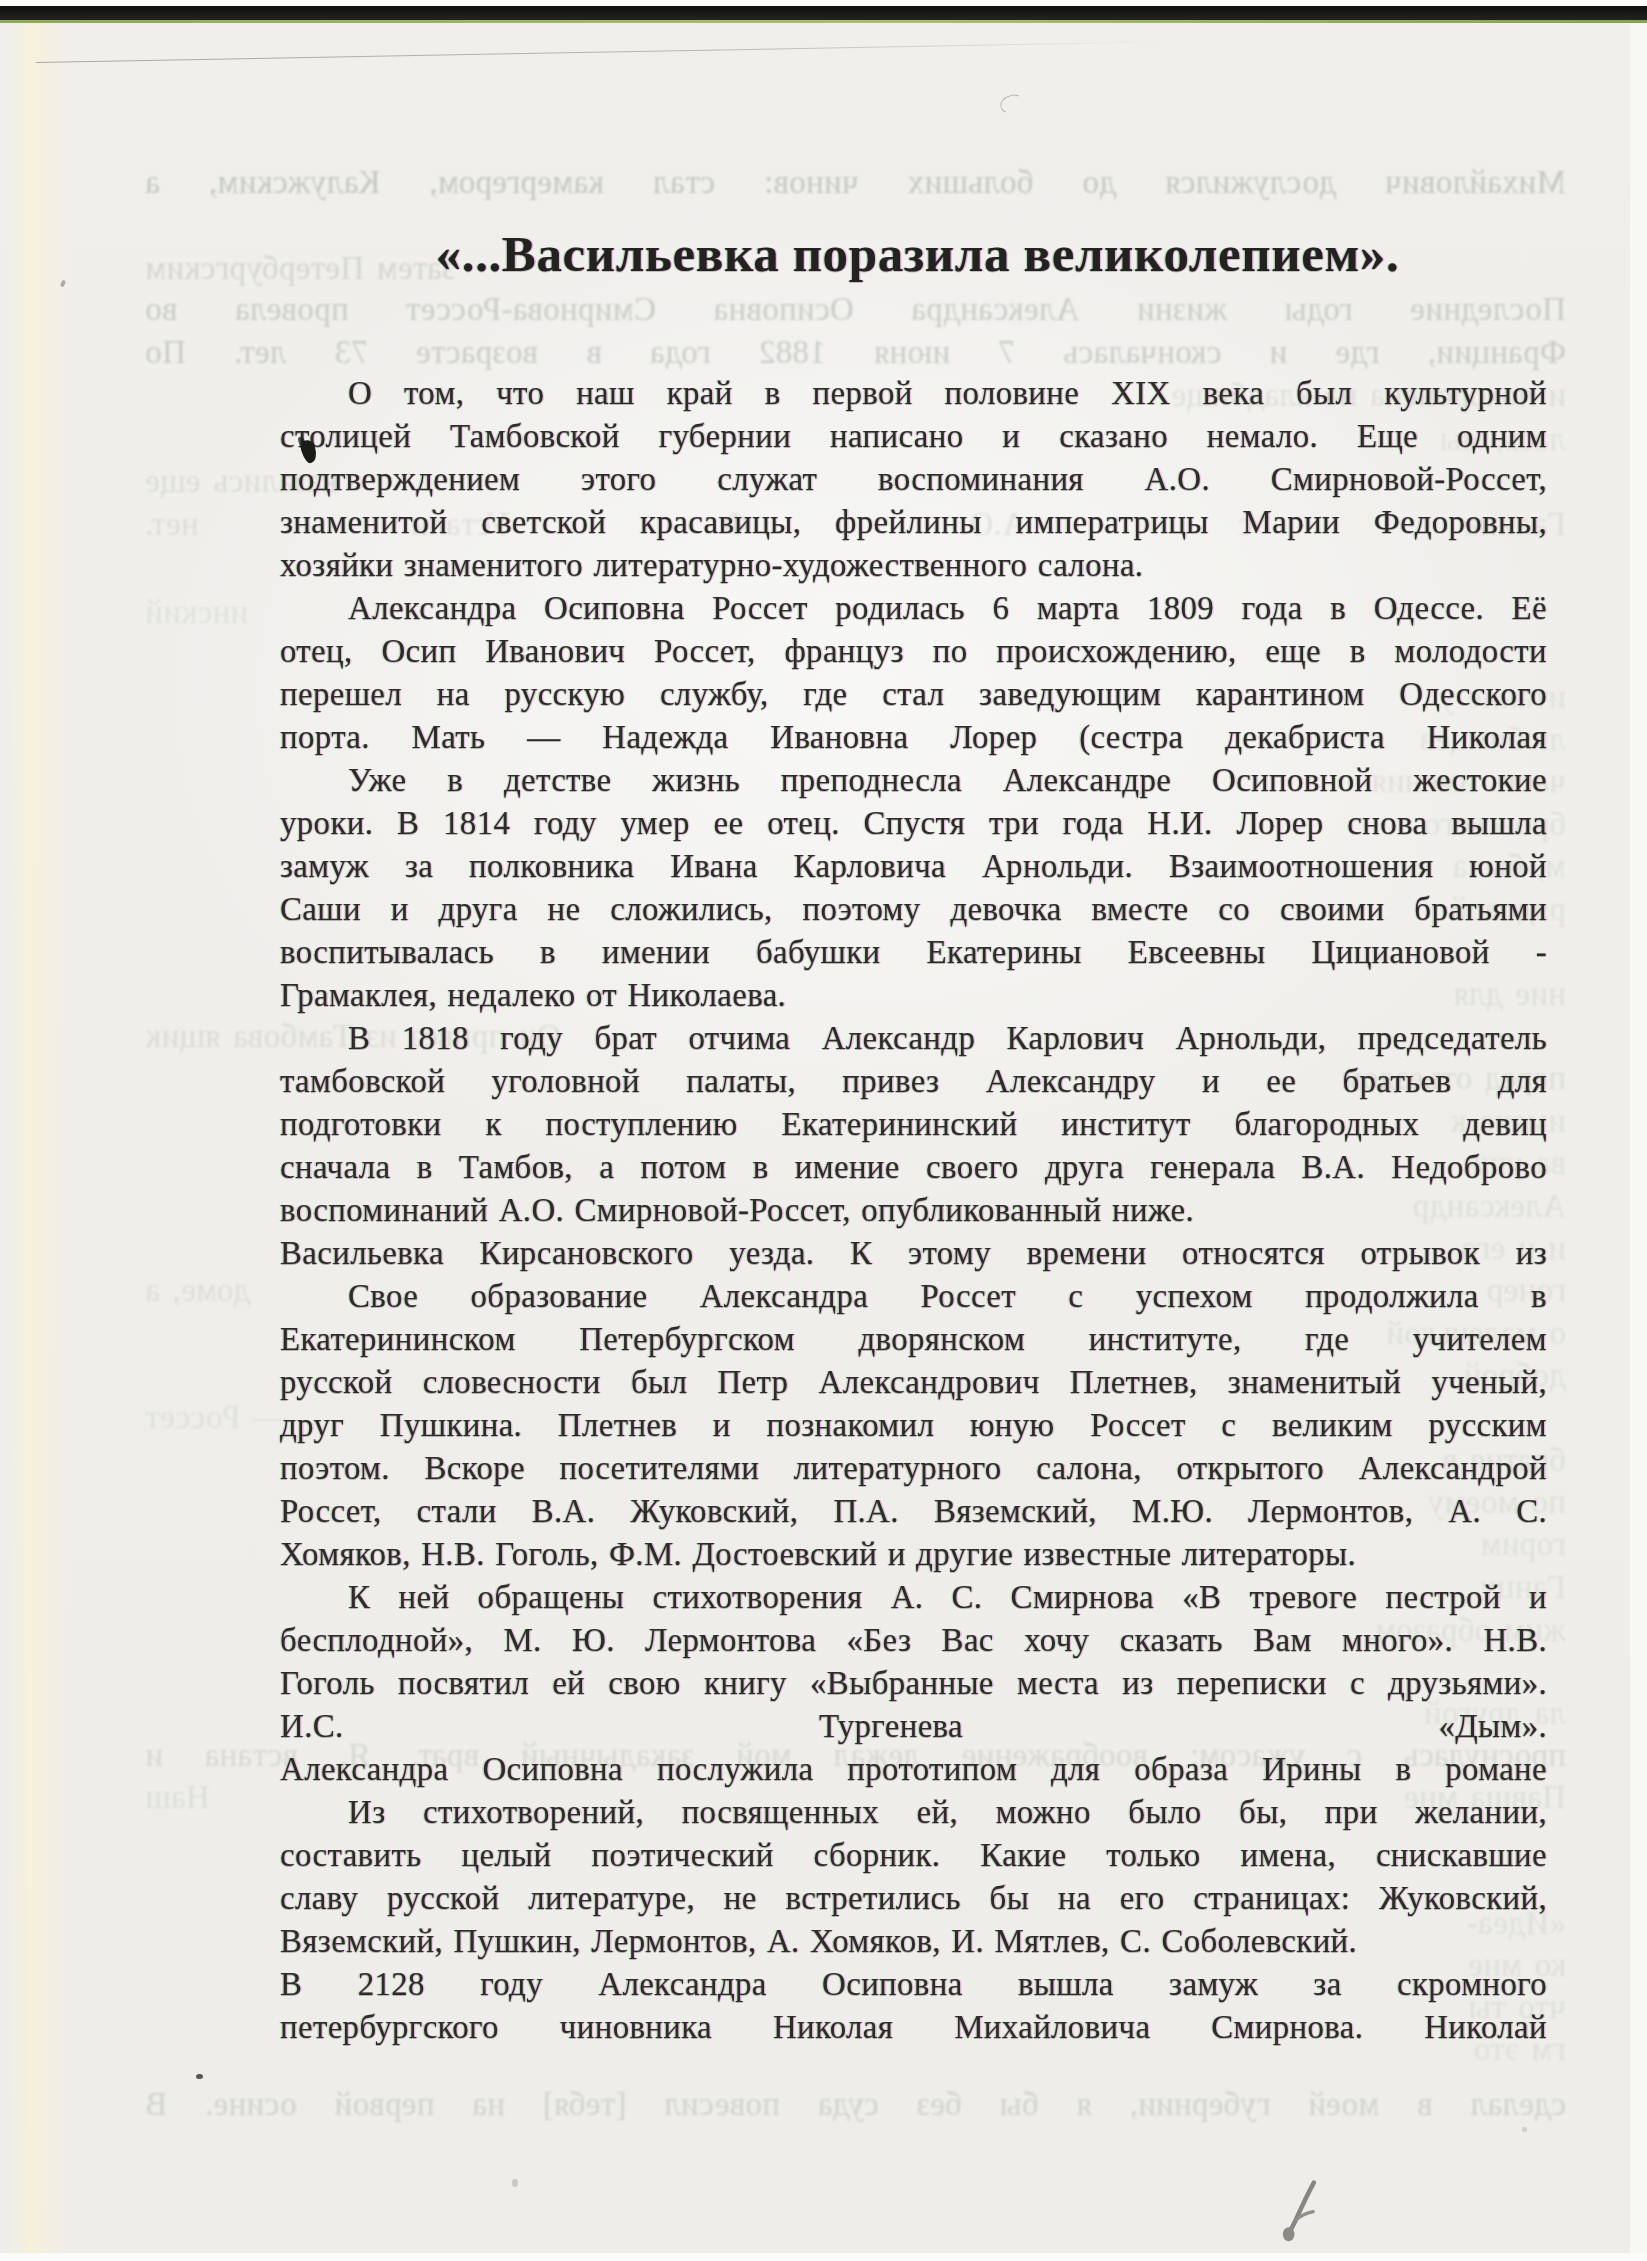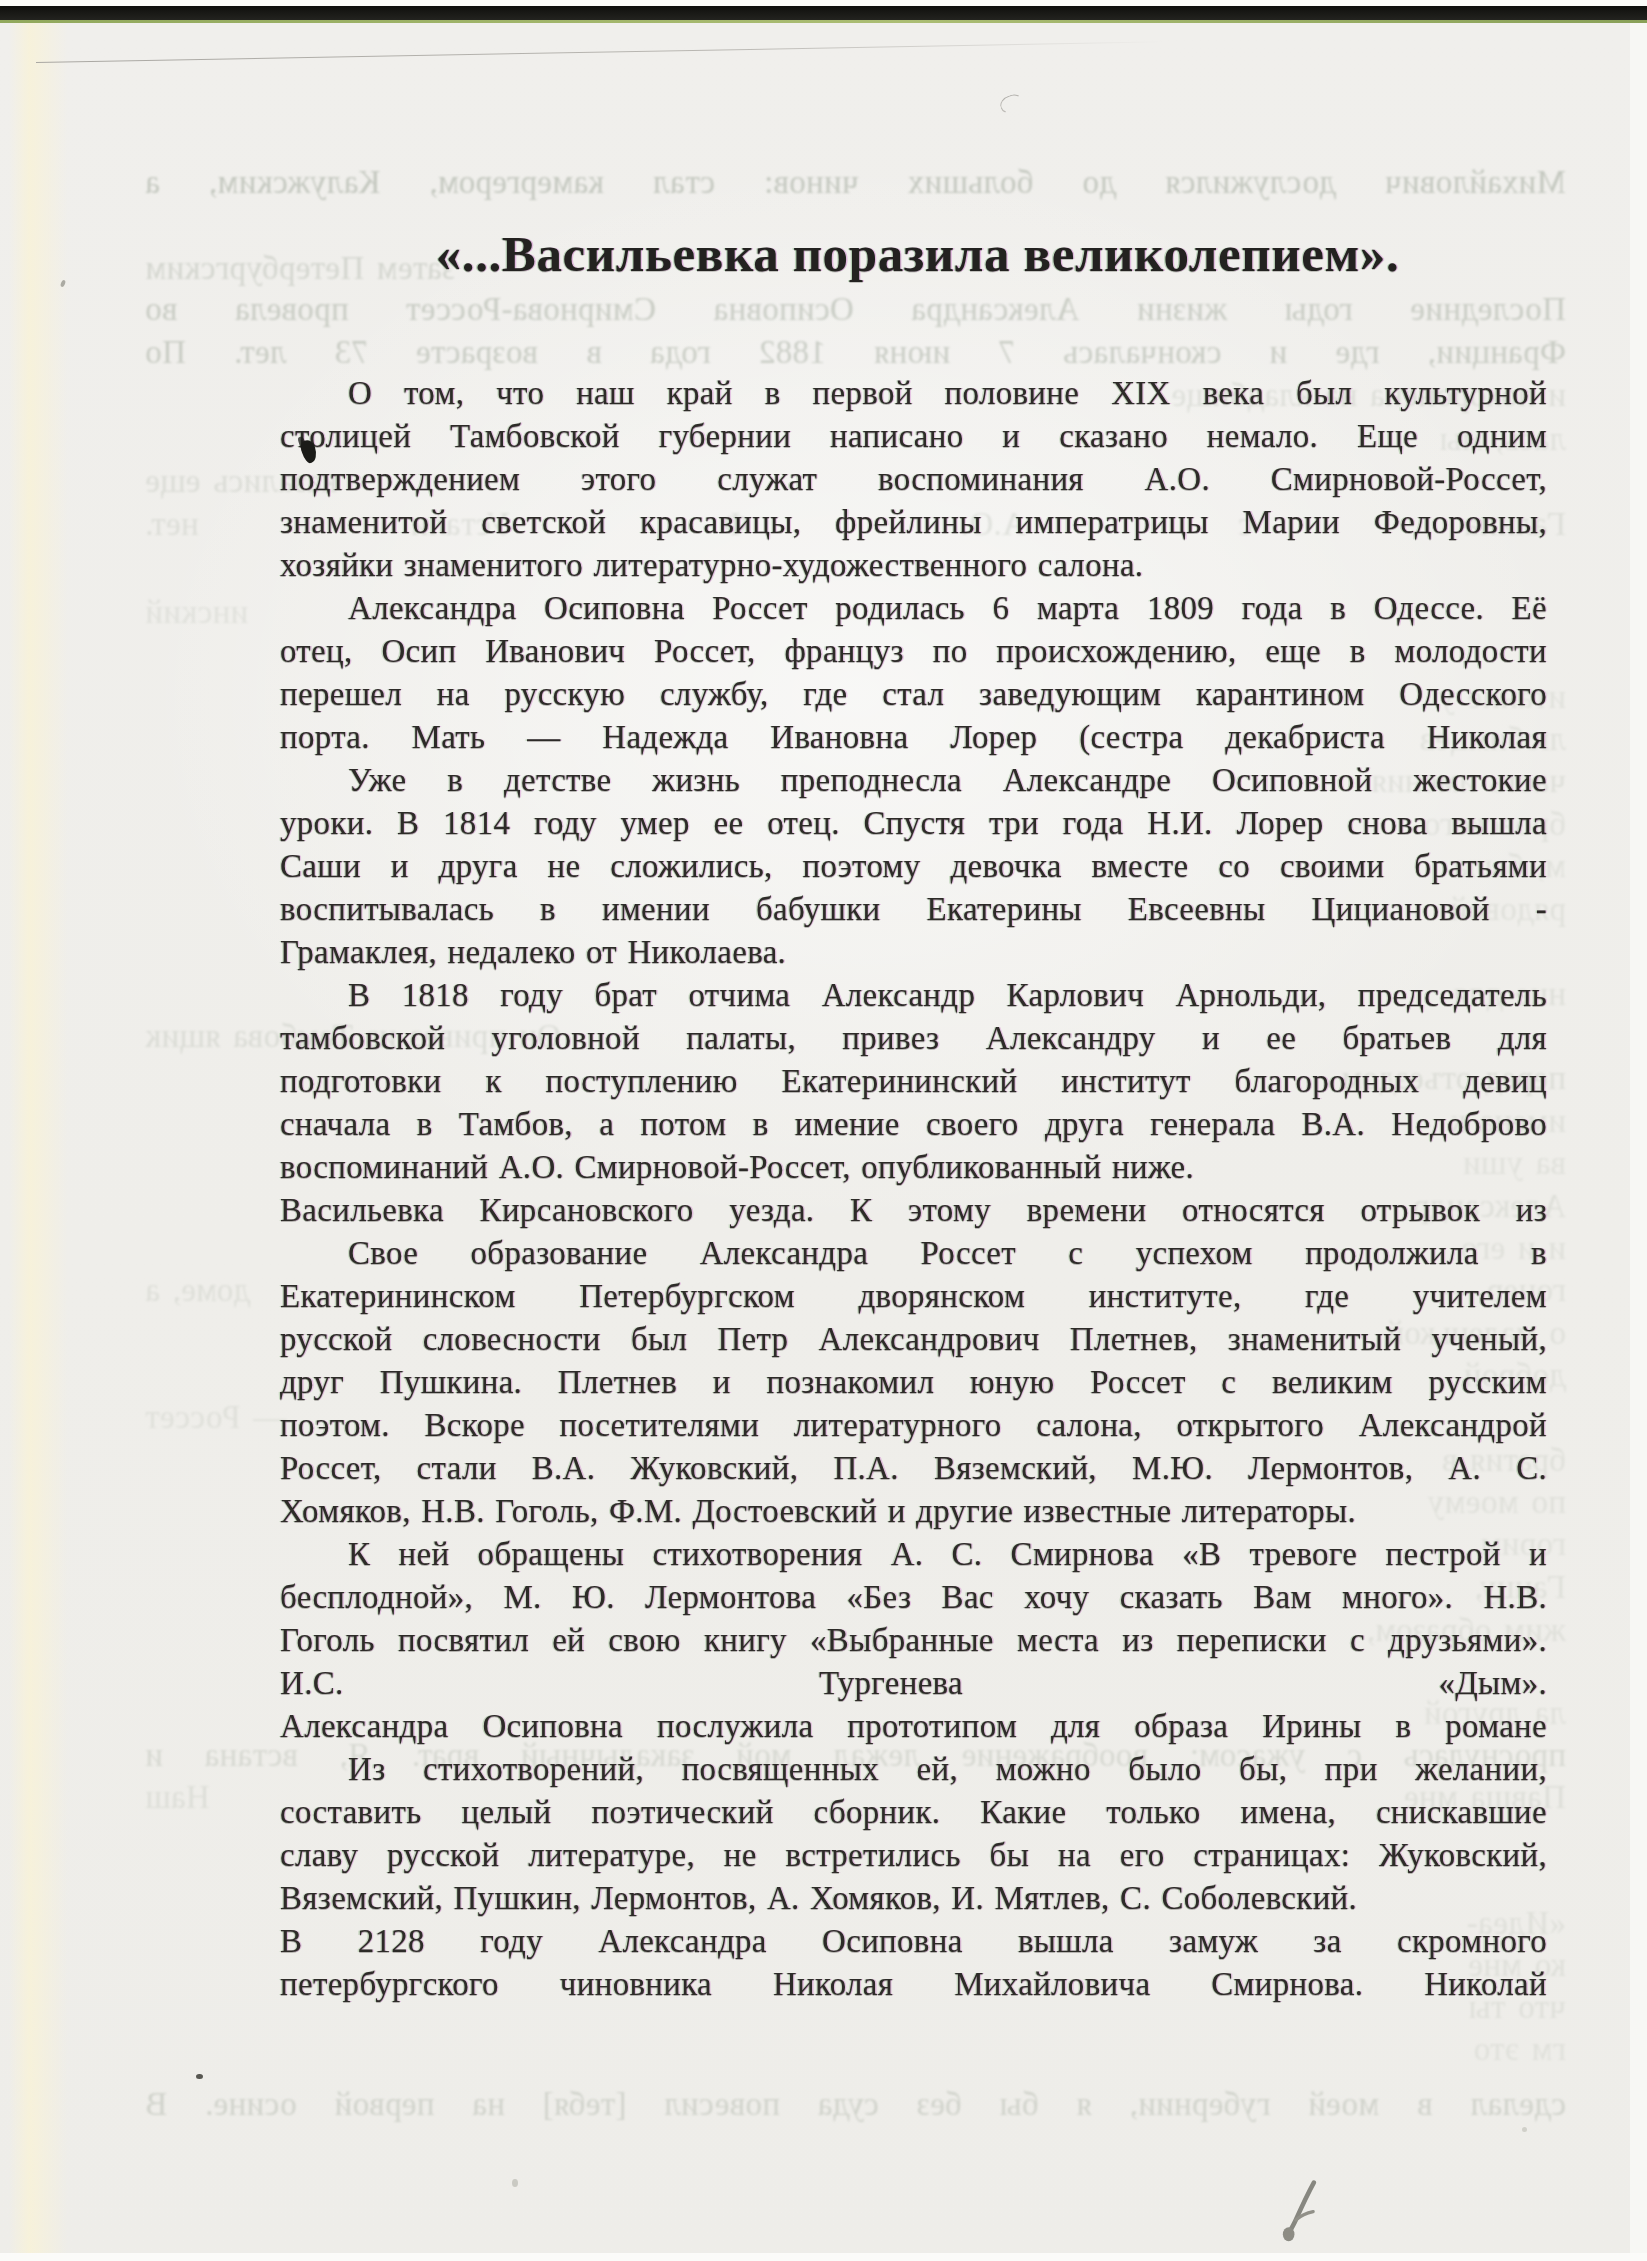--- a/index.html
+++ b/index.html
@@ -150,6 +150,7 @@
       <div class="line wrapok">порта. Мать — Надежда Ивановна Лорер (сестра декабриста Николая</div>
       <div class="line wrapok indent">Уже в детстве жизнь преподнесла Александре Осиповной жестокие</div>
       <div class="line wrapok">уроки. В 1814 году умер ее отец. Спустя три года Н.И. Лорер снова вышла</div>
+      <div class="line wrapok">замуж за полковника Ивана Карловича Арнольди. Взаимоотношения юной</div>
       <div class="line wrapok">Саши и друга не сложились, поэтому девочка вместе со своими братьями</div>
       <div class="line wrapok">воспитывалась в имении бабушки Екатерины Евсеевны Цициановой -</div>
       <div class="line wrapok lastleft">Грамаклея, недалеко от Николаева.</div>

